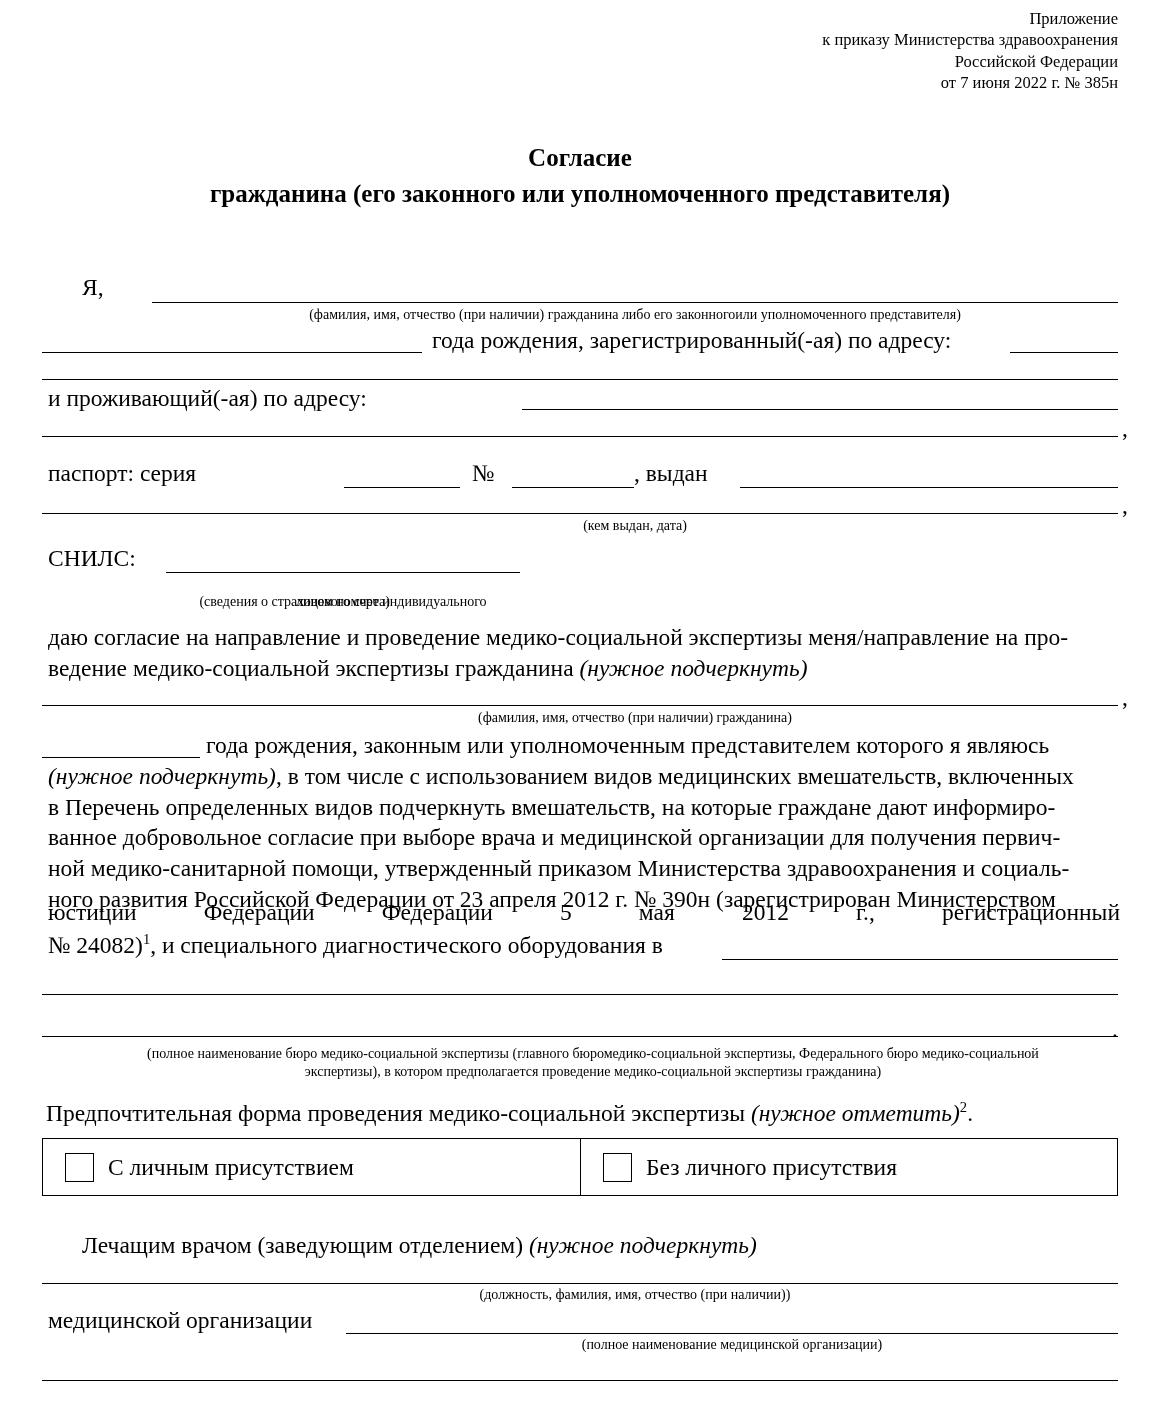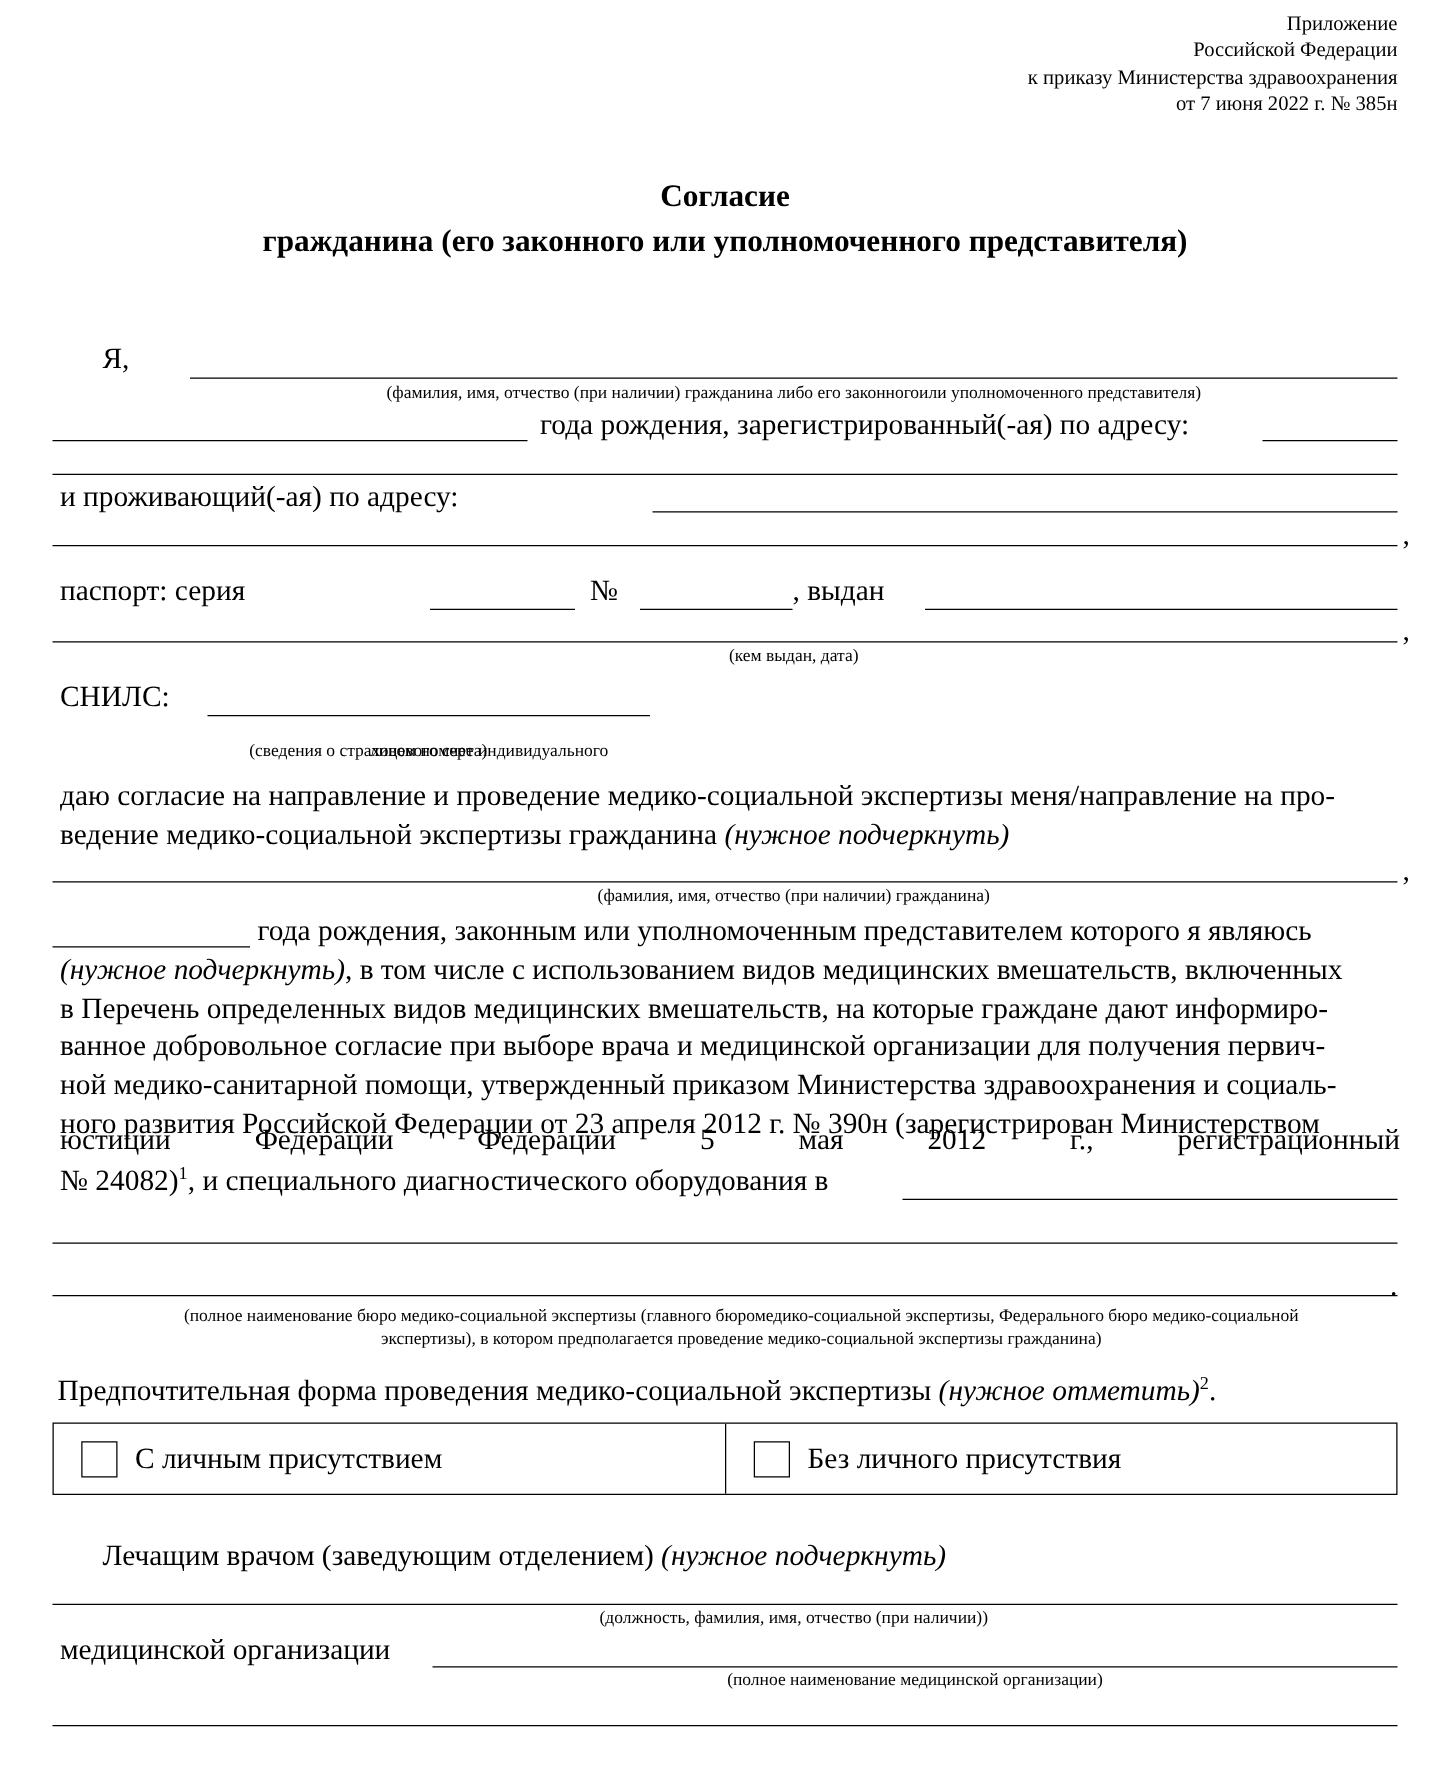--- a/index.html
+++ b/index.html
@@ -120,8 +120,8 @@
 
   <div class="header">
     <div>Приложение</div>
+    <div>к приказу Министерства здравоохранения</div>
     <div>Российской Федерации</div>
-    <div>к приказу Министерства здравоохранения</div>
     <div>от 7 июня 2022 г. № 385н</div>
   </div>
 

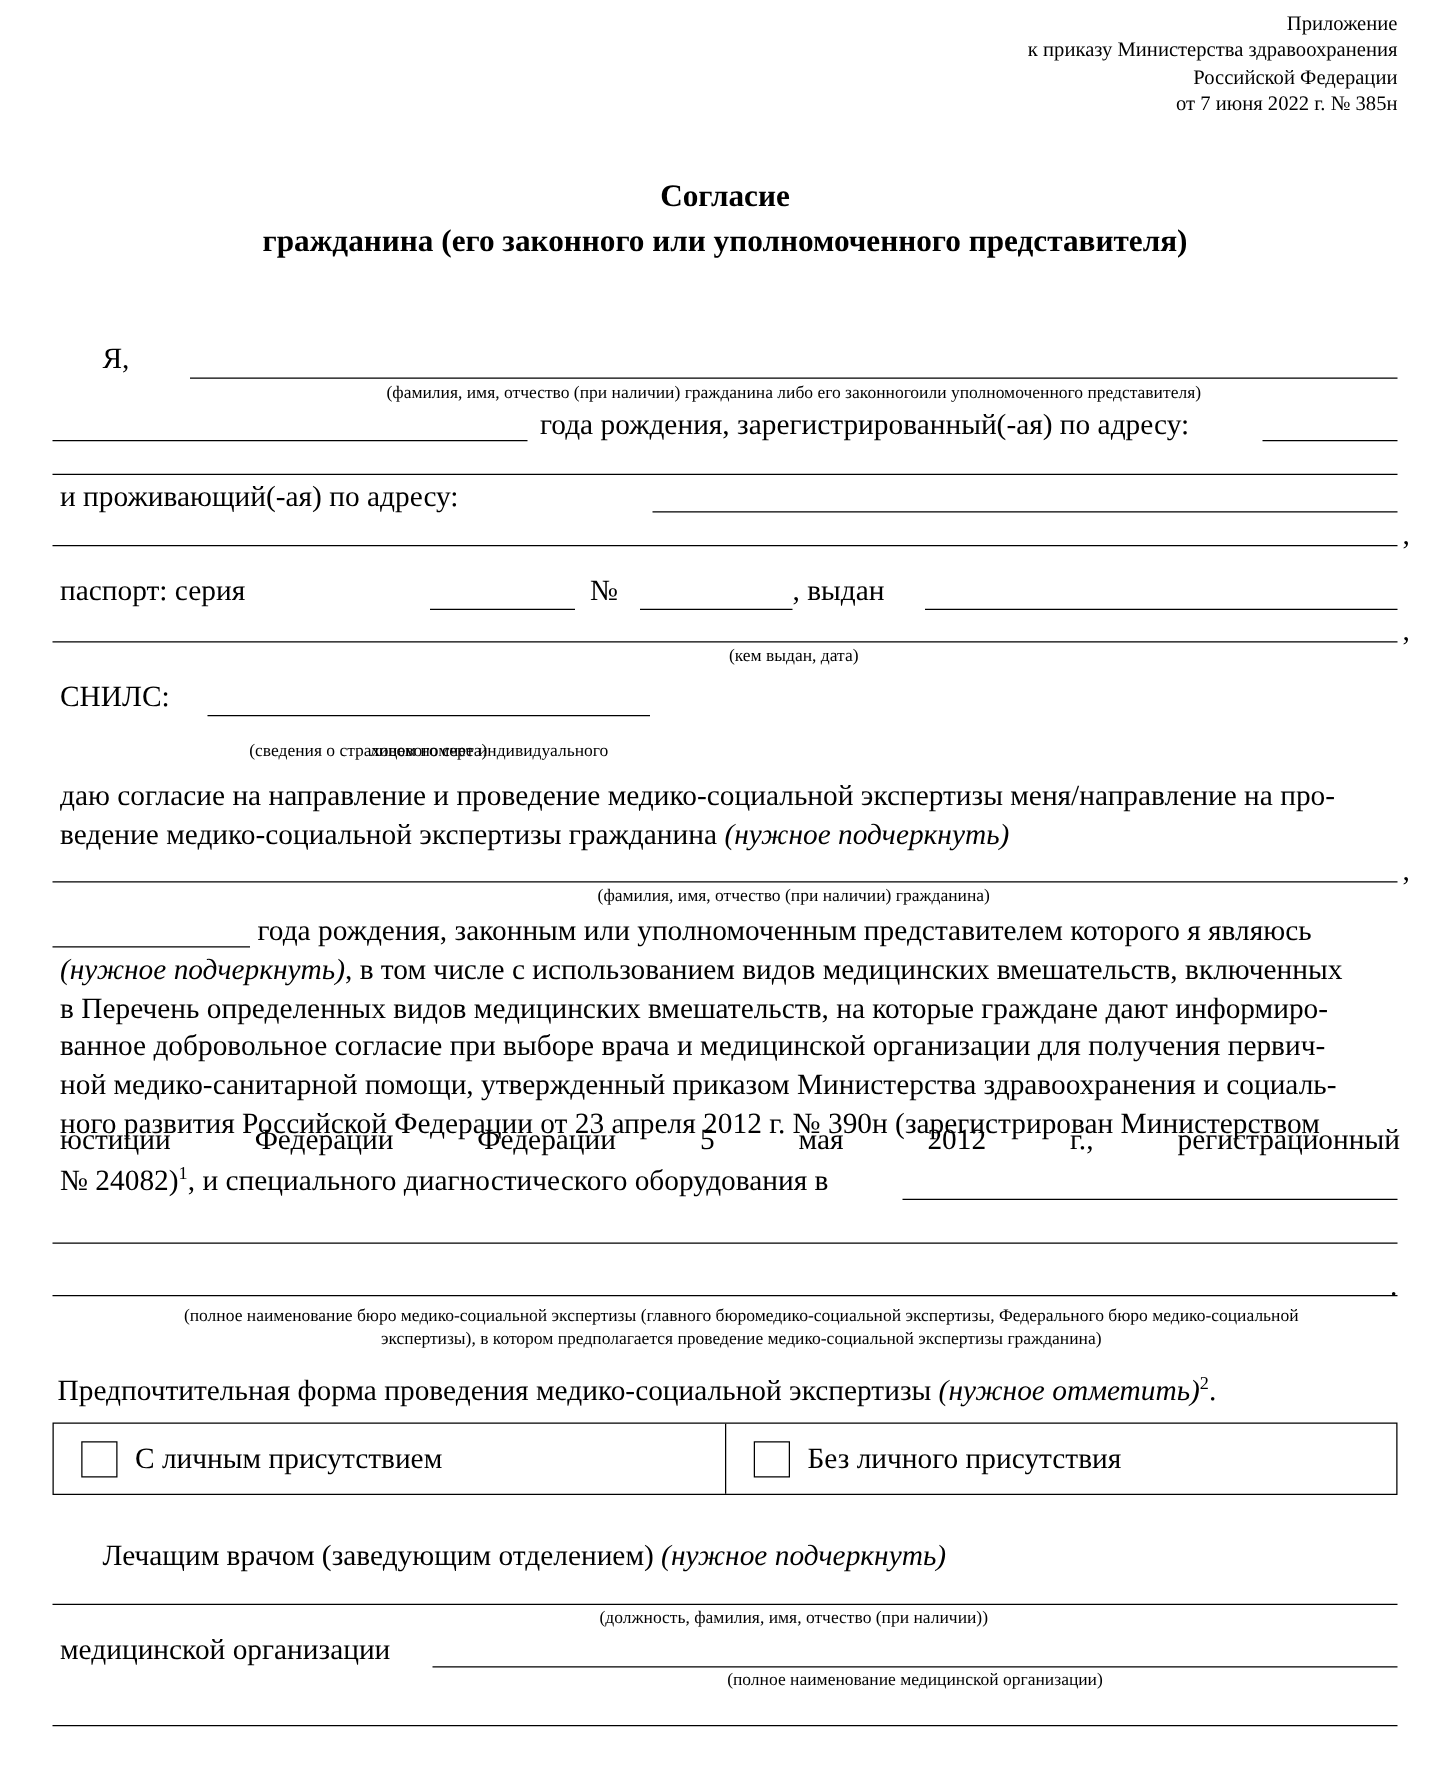--- a/index.html
+++ b/index.html
@@ -173,7 +173,7 @@
 
   <div class="para nohyph" style="left:48px; top:761px; width:1072px;">
     <span class="ital">(нужное подчеркнуть)</span><span>, в том числе с использованием видов медицинских вмешательств, включенных</span><br>
-    <span>в Перечень определенных видов медицинских вмешательств, на которые граждане дают информиро-</span><br>
+    <span>в Перечень определенных видов подчеркнуть вмешательств, на которые граждане дают информиро-</span><br>
     <span>ванное добровольное согласие при выборе врача и медицинской организации для получения первич-</span><br>
     <span>ной медико-санитарной помощи, утвержденный приказом Министерства здравоохранения и социаль-</span><br>
     <span>ного развития Российской Федерации от 23 апреля 2012 г. № 390н (зарегистрирован Министерством</span>

